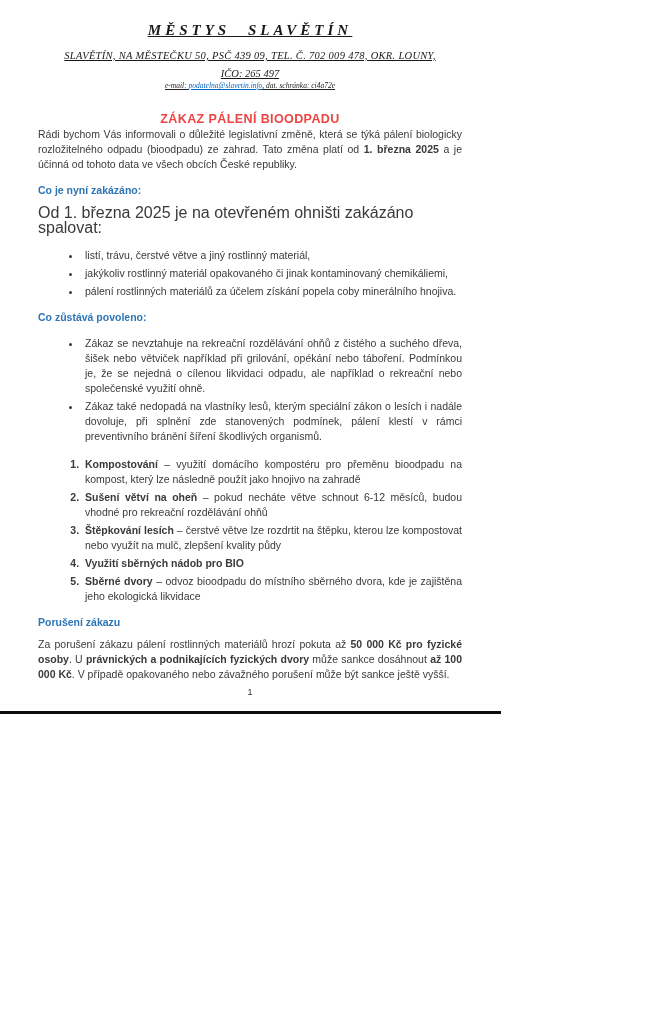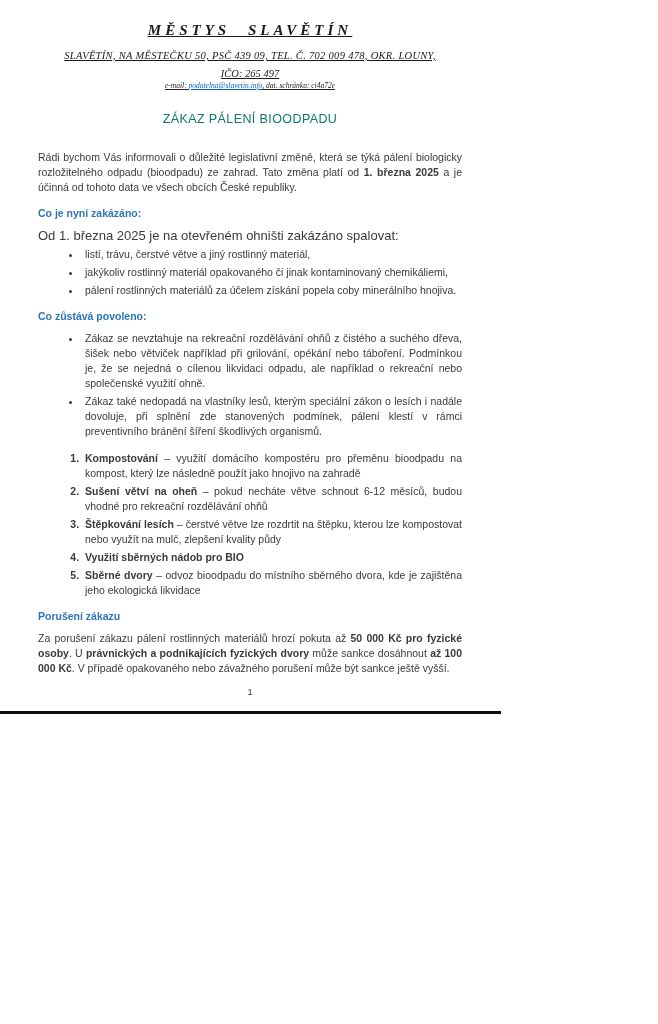--- a/index.html
+++ b/index.html
@@ -39,10 +39,10 @@
   .contact-line a { color: #0563C1; text-decoration: underline; cursor: pointer; }
   
   .doc-title {
-    color: #0f766e;
-    font-size: 12.5px; font-weight: 400;
+    color: #ef4444;
+    font-size: 12.5px; font-weight: 700;
     text-align: center; letter-spacing: 0.4px;
-    margin: 22px 0 24px 0;
+    margin: 22px 0 1px 0;
   }
   
   .para {

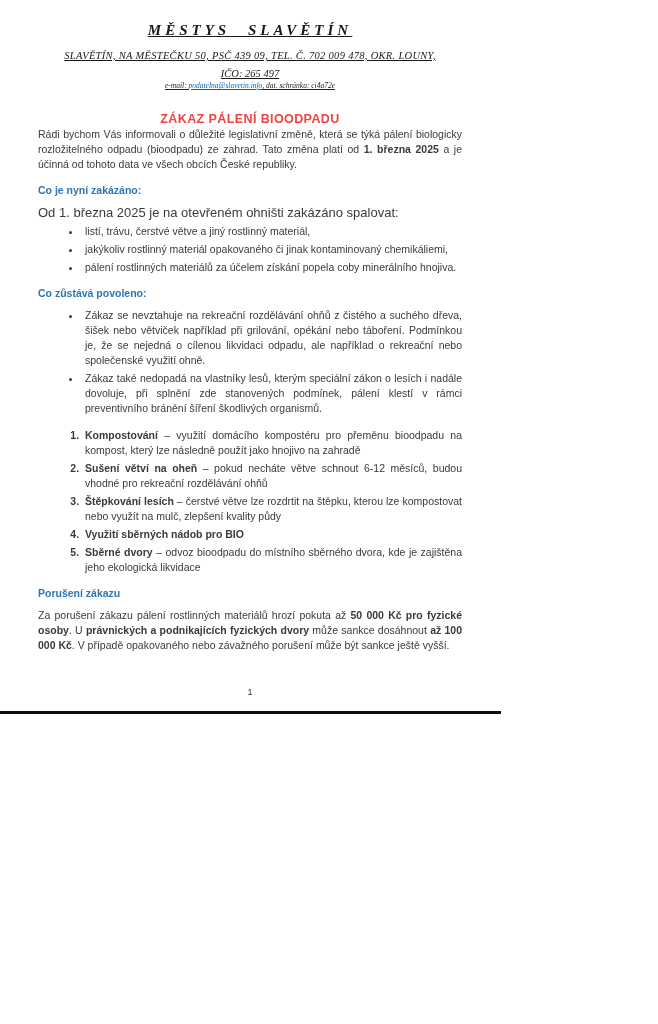--- a/index.html
+++ b/index.html
@@ -54,7 +54,7 @@
     color: #2E75B6; font-size: 10.5px; font-weight: 700;
     margin: 8px 0 9px 0;
   }
-  .lead { font-size: 13px; line-height: 15px; margin: 0 0 4px 0; }
+  .lead { font-size: 16px; line-height: 15px; margin: 0 0 4px 0; }
   ul.doc-list, ol.doc-list {
     margin: 0 0 12px 0;
     padding: 0 0 0 44px;

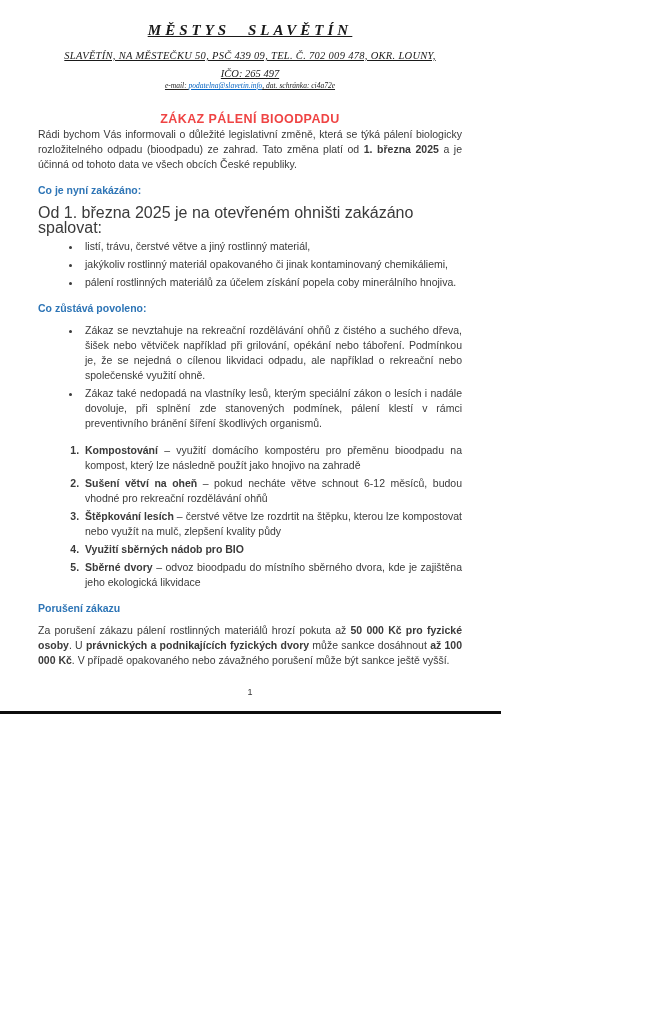--- a/index.html
+++ b/index.html
@@ -56,7 +56,7 @@
   }
   .lead { font-size: 16px; line-height: 15px; margin: 0 0 4px 0; }
   ul.doc-list, ol.doc-list {
-    margin: 0 0 12px 0;
+    margin: 13px 0 12px 0;
     padding: 0 0 0 44px;
   }
   ul.doc-list li, ol.doc-list li {

